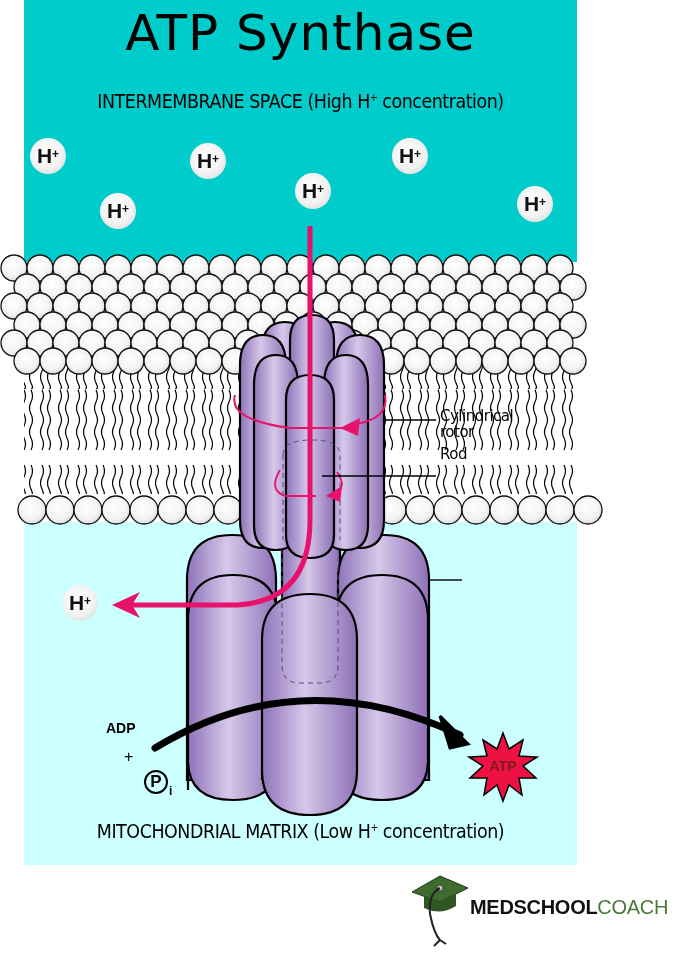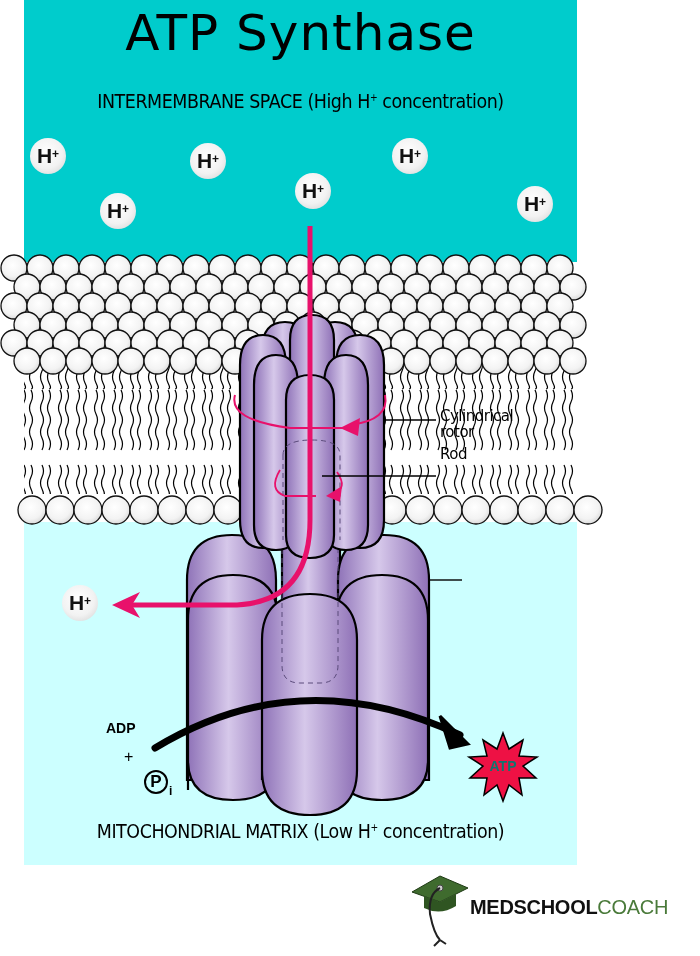--- a/index.html
+++ b/index.html
@@ -22,7 +22,7 @@
   .pi { position:absolute; left:116px; top:770px; font-family:"Liberation Sans", sans-serif; font-weight:bold; font-size:17px; color:#000;margin-left:28px; }
   .pi-circle { display:inline-block; width:20px; height:20px; border:2px solid #000; border-radius:50%; text-align:center; line-height:20px; }
   .pi-sub { font-size:12px; position:relative; top:8px; margin-left:1px; }
-  .atp-label { position:absolute; left:478px; top:758px; width:50px; text-align:center; font-family:"Liberation Sans", sans-serif; font-weight:bold; font-size:14px; color:#0f766e; }
+  .atp-label { position:absolute; left:478px; top:758px; width:50px; text-align:center; font-family:"Liberation Sans", sans-serif; font-weight:bold; font-size:14px; color:#7f1d1d; }
   .logo { position:absolute; left:410px; top:868px; width:285px; height:80px; }
   .logo-text { position:absolute; left:60px; top:28px; font-family:"Liberation Sans", sans-serif; font-size:20px; letter-spacing:-0.3px; }
   .logo-bold { font-weight:900; color:#111; }

